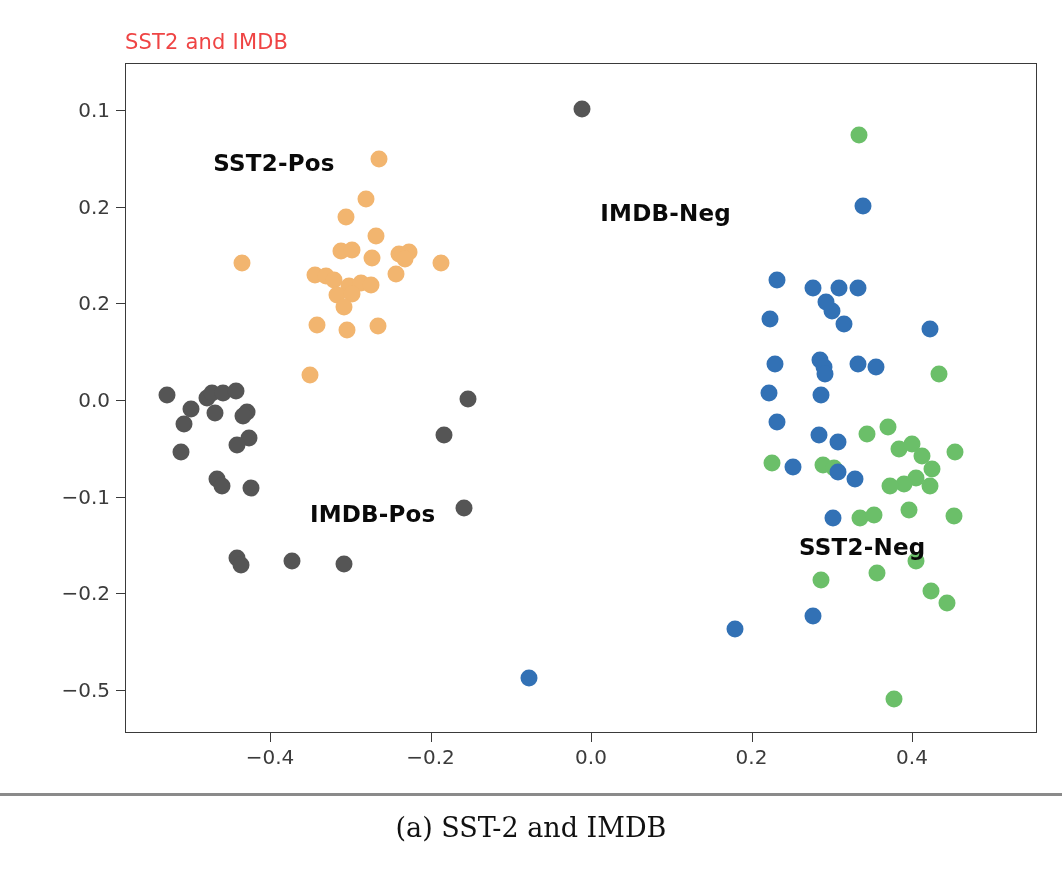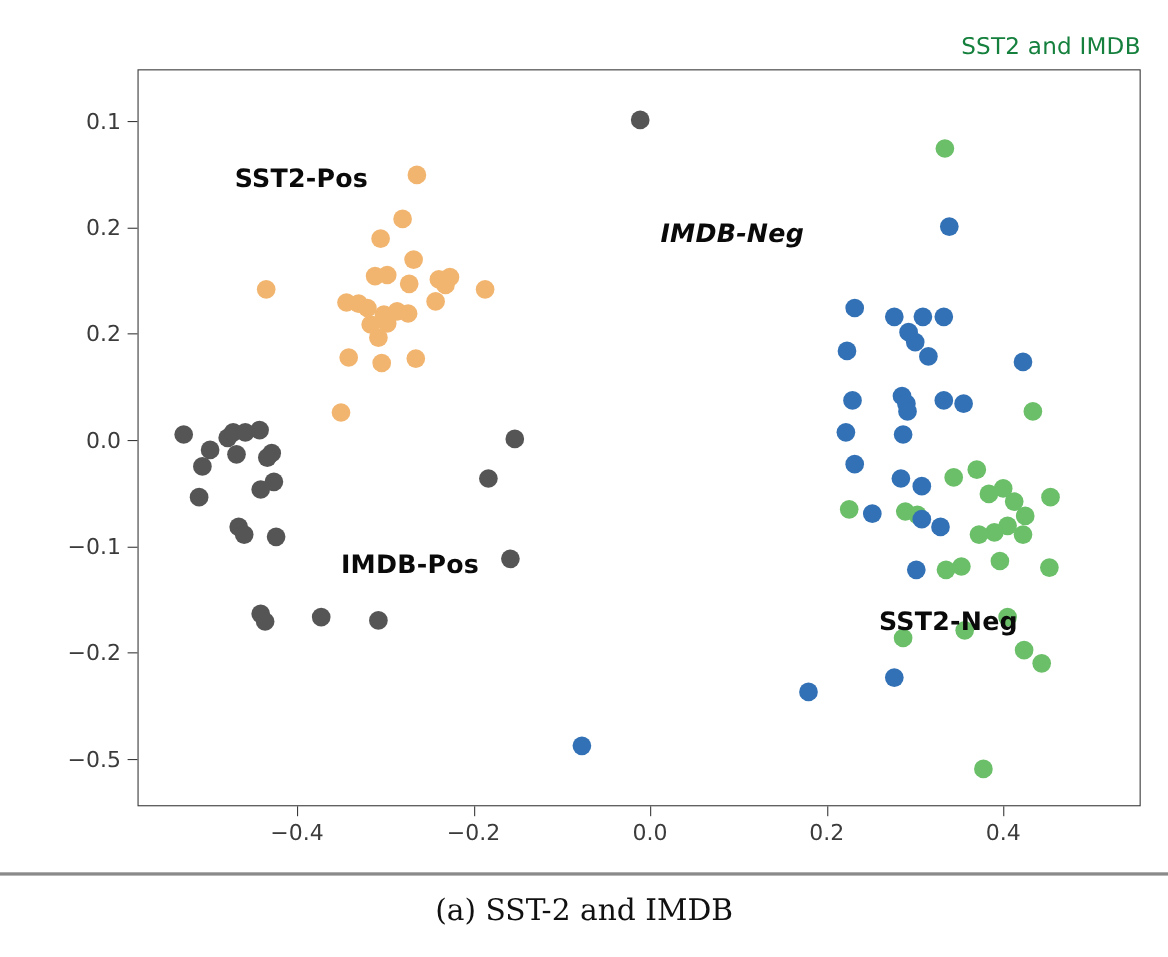--- a/index.html
+++ b/index.html
@@ -14,8 +14,8 @@
   #plot-area{position:absolute;left:0;top:0;width:100%;height:100%;overflow:hidden;}
 
   #chart-title{
-    position:absolute;left:125px;top:30px;width:912px;text-align:right;
-    font-size:21px;color:#15803d;letter-spacing:.2px;
+    position:absolute;left:125px;top:30px;width:912px;text-align:left;
+    font-size:21px;color:#ef4444;letter-spacing:.2px;
   }
 
   

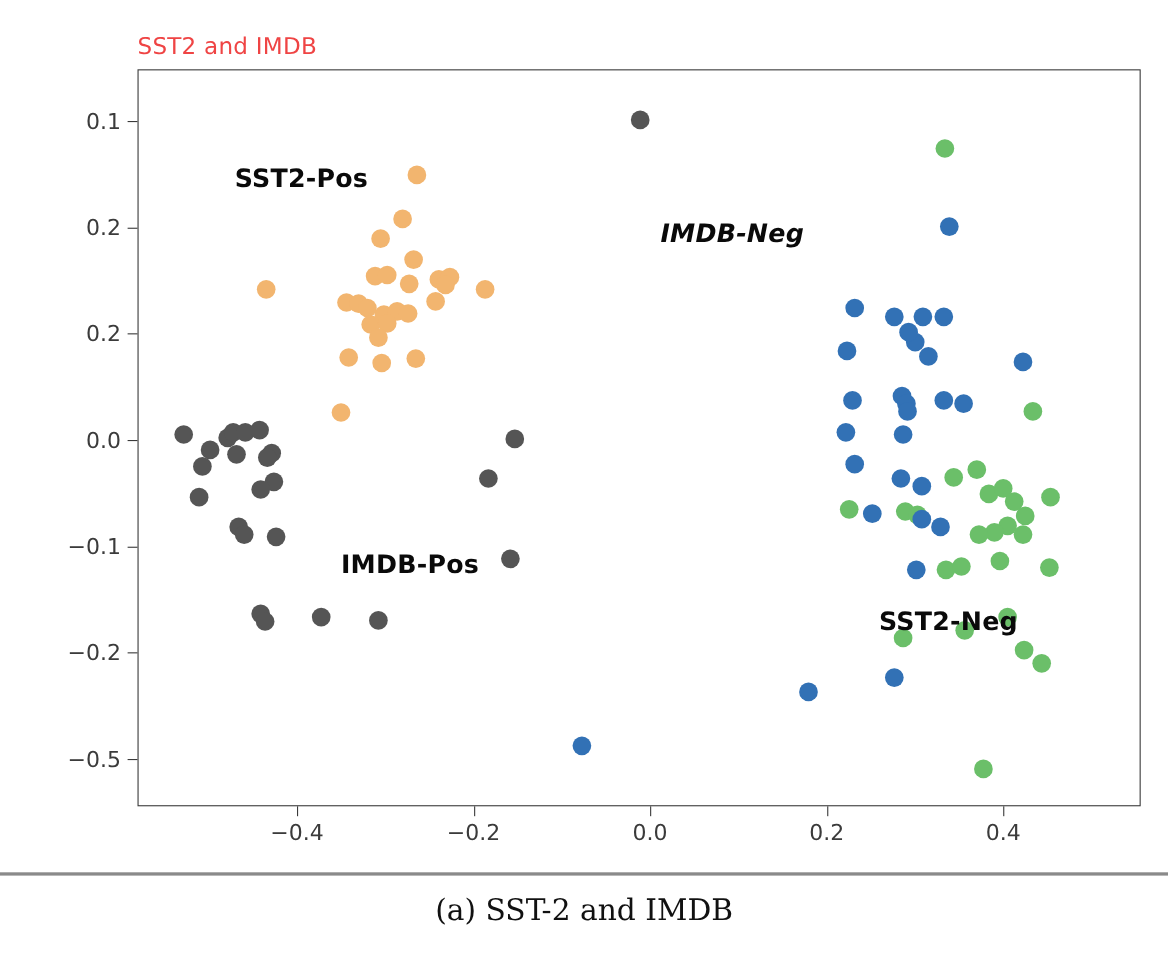--- a/index.html
+++ b/index.html
@@ -192,7 +192,7 @@
     </div>
   <div id="labels-layer">
       <div class="cluster-label" style="left: 274.012px; top: 163.085px;">SST2-Pos</div>
-      <div class="cluster-label" style="left: 665.632px; top: 213.369px; font-style: italic;">IMDB-Neg</div>
+      <div class="cluster-label" style="left: 665.632px; top: 213.369px;">IMDB-Neg</div>
       <div class="cluster-label" style="left: 372.72px; top: 514.106px;">IMDB-Pos</div>
       <div class="cluster-label" style="left: 862.245px; top: 546.984px; margin-top: 19px;">SST2-Neg</div>
     </div>

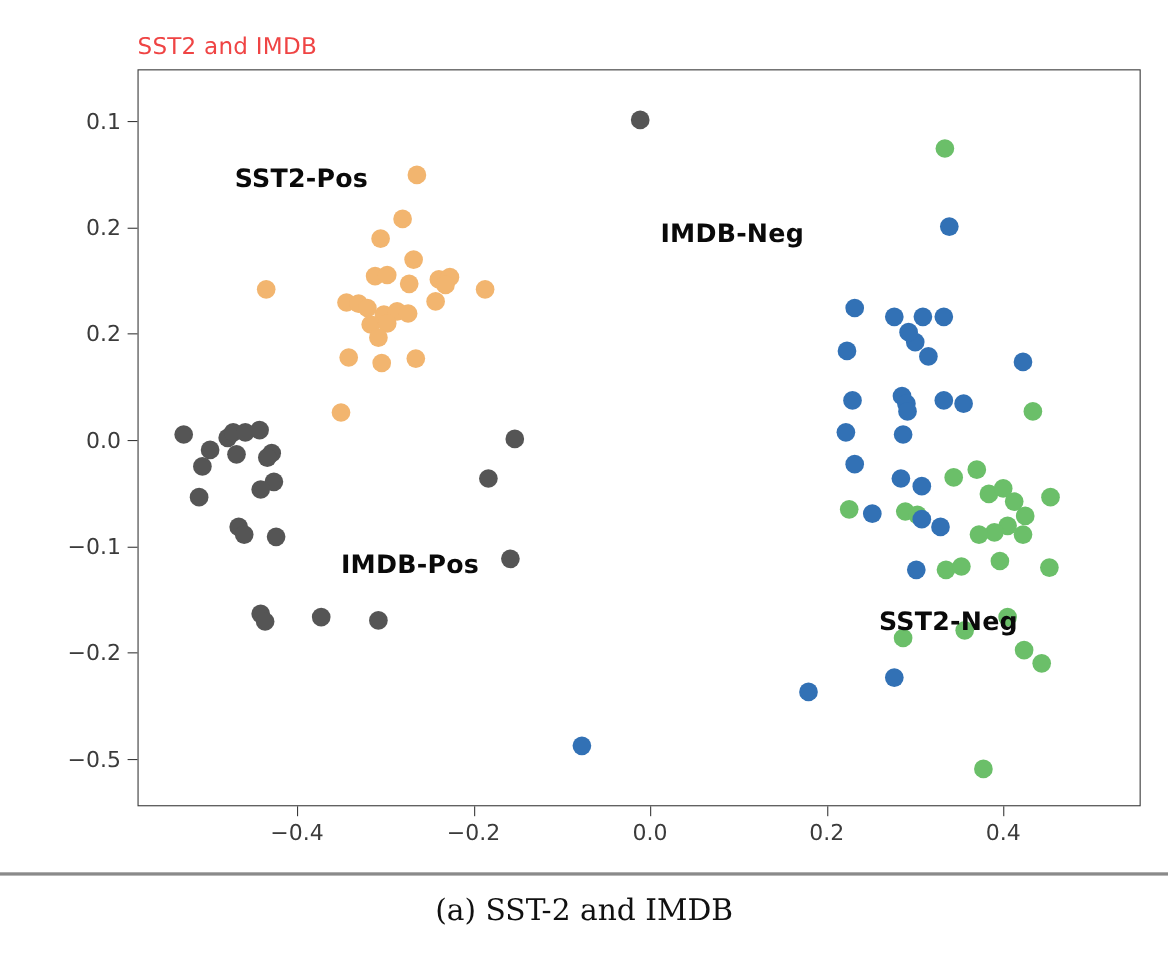--- a/index.html
+++ b/index.html
@@ -194,7 +194,7 @@
       <div class="cluster-label" style="left: 274.012px; top: 163.085px;">SST2-Pos</div>
       <div class="cluster-label" style="left: 665.632px; top: 213.369px;">IMDB-Neg</div>
       <div class="cluster-label" style="left: 372.72px; top: 514.106px;">IMDB-Pos</div>
-      <div class="cluster-label" style="left: 862.245px; top: 546.984px; margin-top: 19px;">SST2-Neg</div>
+      <div class="cluster-label" style="left: 862.245px; top: 546.984px;">SST2-Neg</div>
     </div>
 
 

